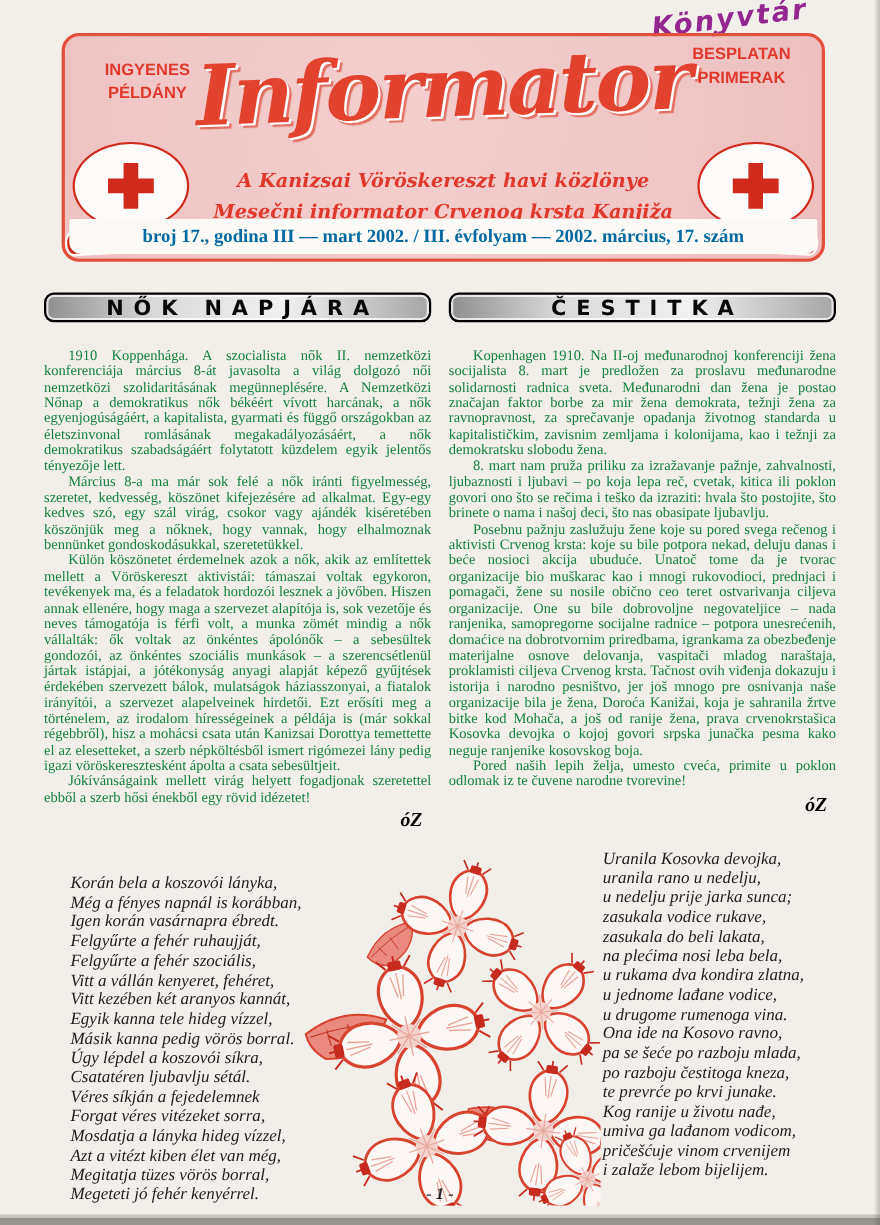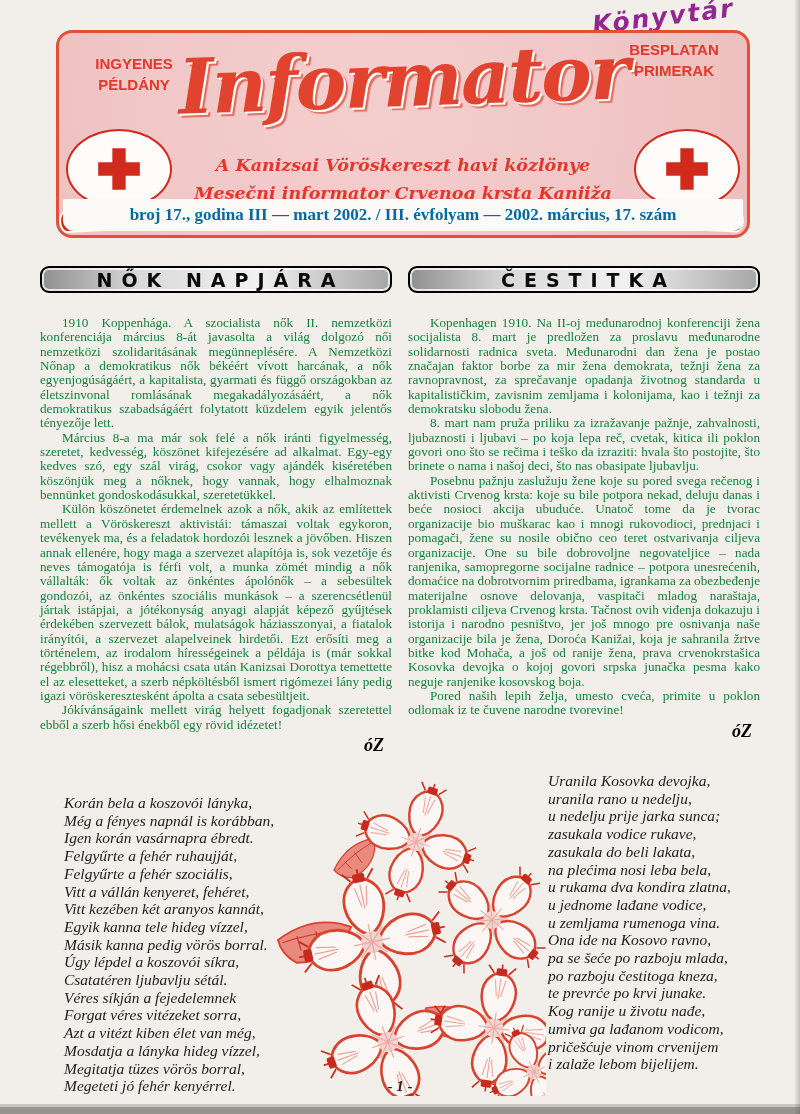--- a/index.html
+++ b/index.html
@@ -210,7 +210,7 @@
       <div>na plećima nosi leba bela,</div>
       <div>u rukama dva kondira zlatna,</div>
       <div>u jednome lađane vodice,</div>
-      <div>u zemljama rumenoga vina.</div>
+      <div>u drugome rumenoga vina.</div>
       <div>Ona ide na Kosovo ravno,</div>
       <div>pa se šeće po razboju mlada,</div>
       <div>po razboju čestitoga kneza,</div>

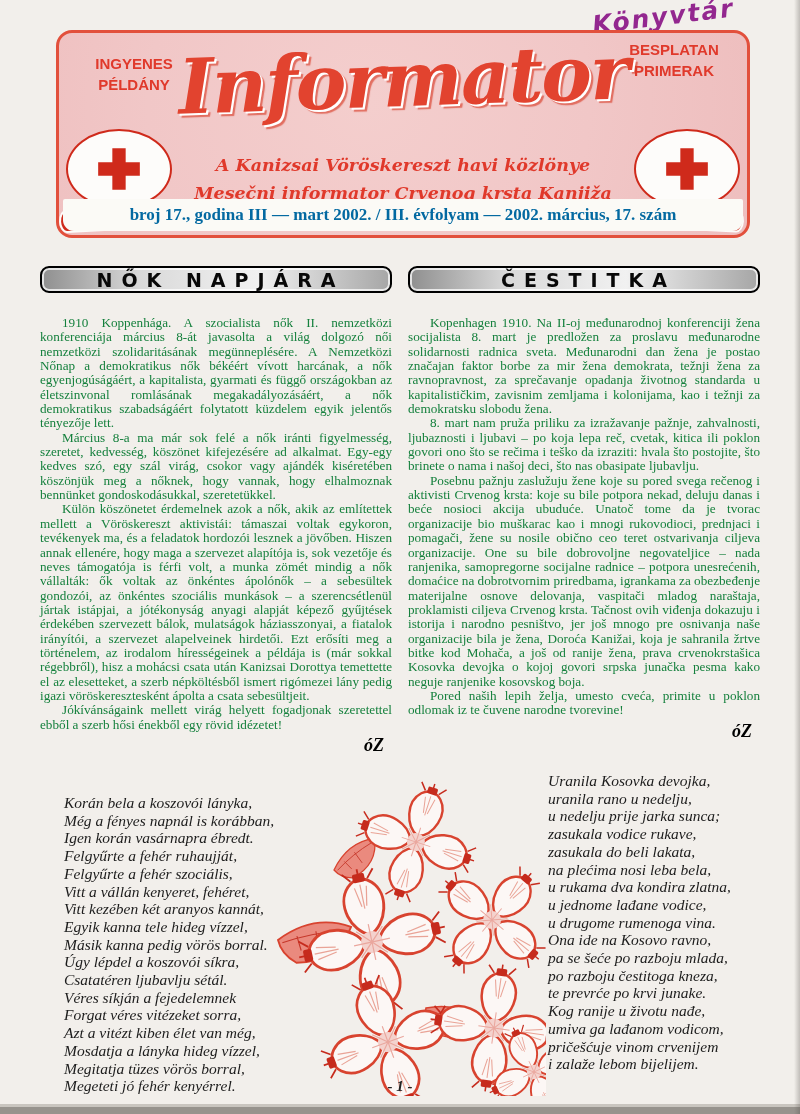--- a/index.html
+++ b/index.html
@@ -195,8 +195,8 @@
       <div>Csatatéren ljubavlju sétál.</div>
       <div>Véres síkján a fejedelemnek</div>
       <div>Forgat véres vitézeket sorra,</div>
+      <div>Mosdatja a lányka hideg vízzel,</div>
       <div>Azt a vitézt kiben élet van még,</div>
-      <div>Mosdatja a lányka hideg vízzel,</div>
       <div>Megitatja tüzes vörös borral,</div>
       <div>Megeteti jó fehér kenyérrel.</div>
     </div>

